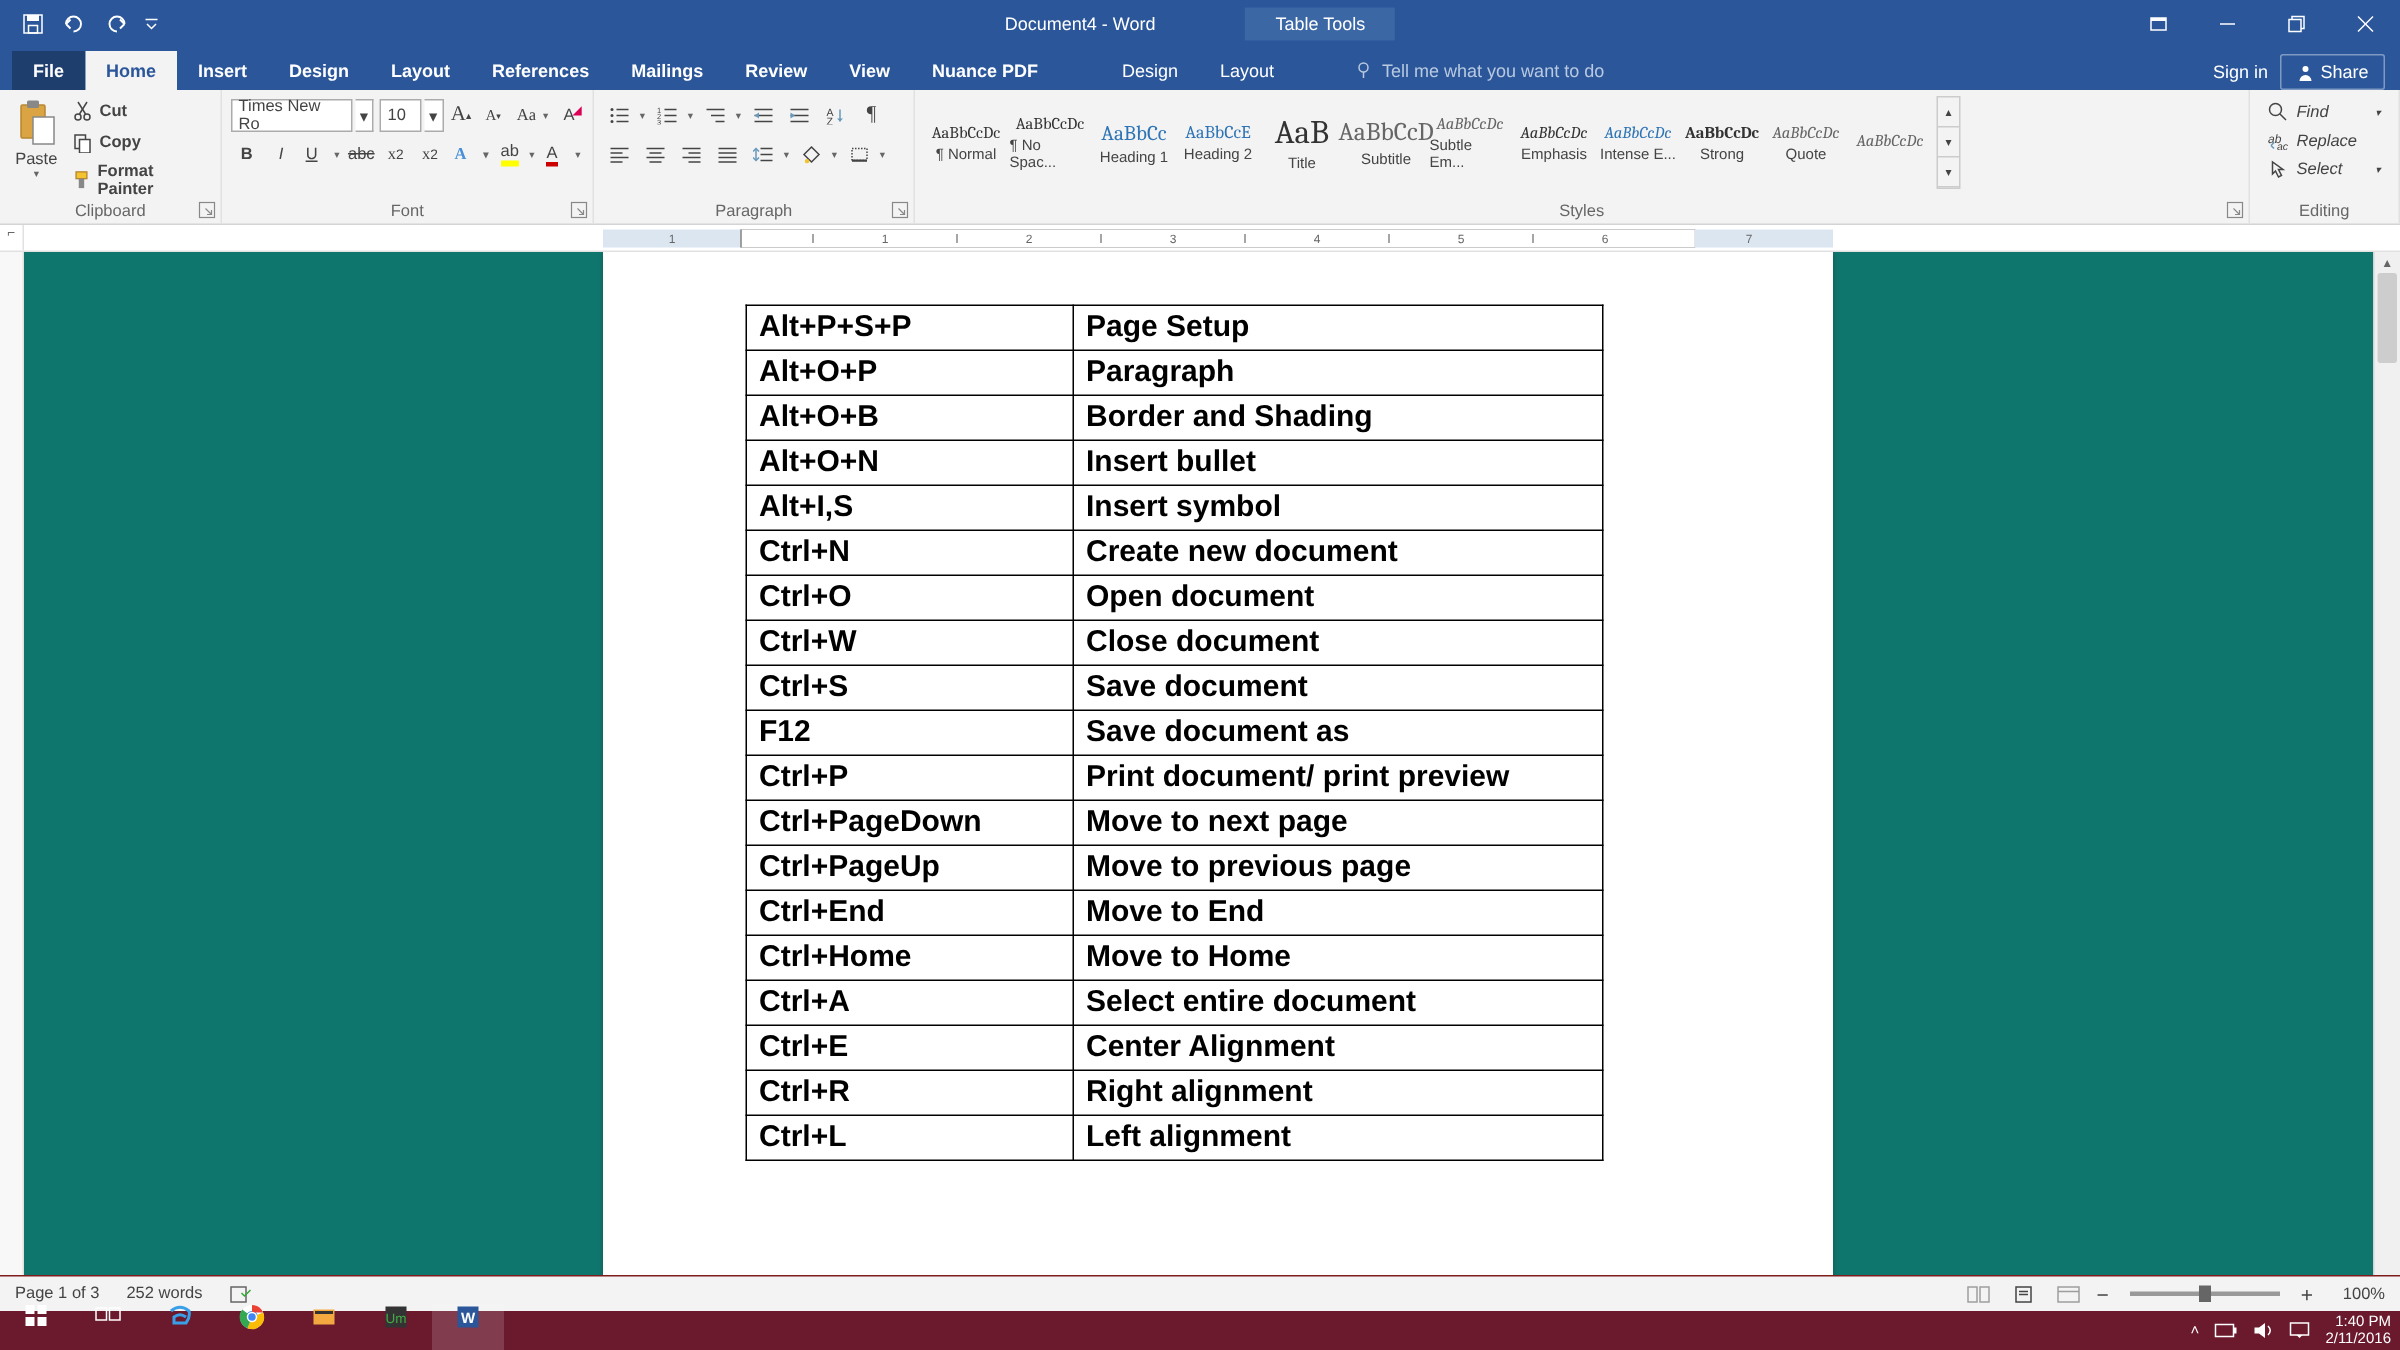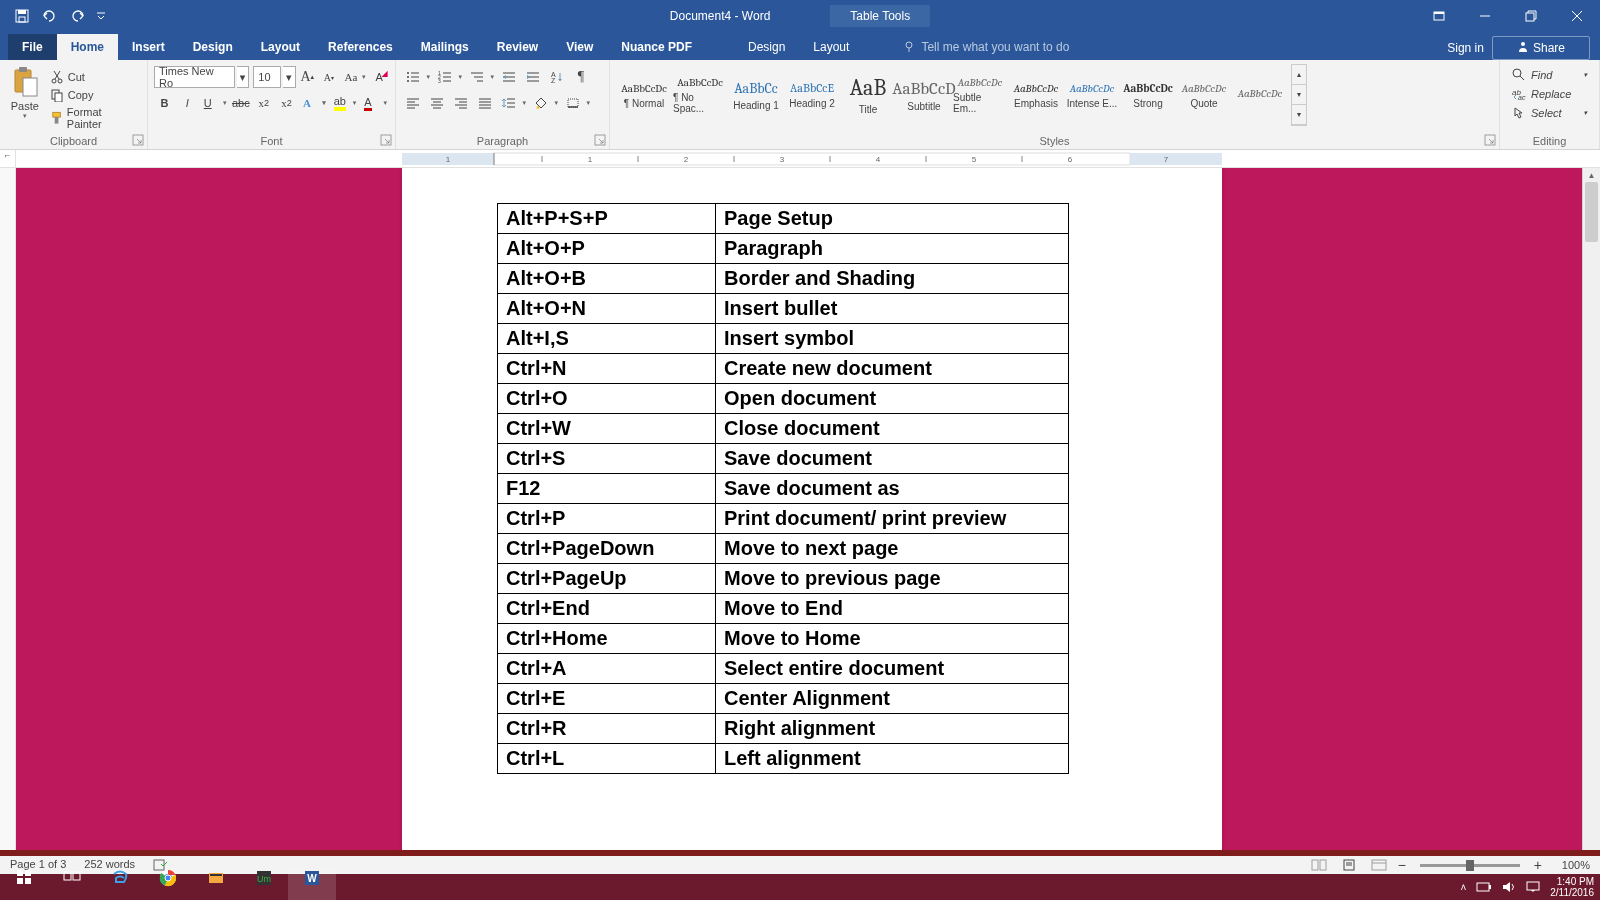--- a/index.html
+++ b/index.html
@@ -23,7 +23,7 @@
 .tell-me { margin-left:30px; display:flex; align-items:center; gap:6px; color:#b8c9e0; padding:6px 10px; }
 .tell-me svg { width:12px; height:12px; }
 .right-tabs { margin-left:auto; display:flex; align-items:center; gap:8px; padding-right:10px; }
-.share-btn { display:flex; align-items:flex-start; gap:4px; padding:4px 24px; border:1px solid rgba(255,255,255,.4); border-radius:2px; cursor:pointer; }
+.share-btn { display:flex; align-items:flex-end; gap:4px; padding:4px 10px; border:1px solid rgba(255,255,255,.4); border-radius:2px; cursor:pointer; }
 
 
 .ribbon { height:90px; background:#f3f3f3; border-bottom:1px solid #d4d4d4; display:flex; font-size:11px; color:#444; }

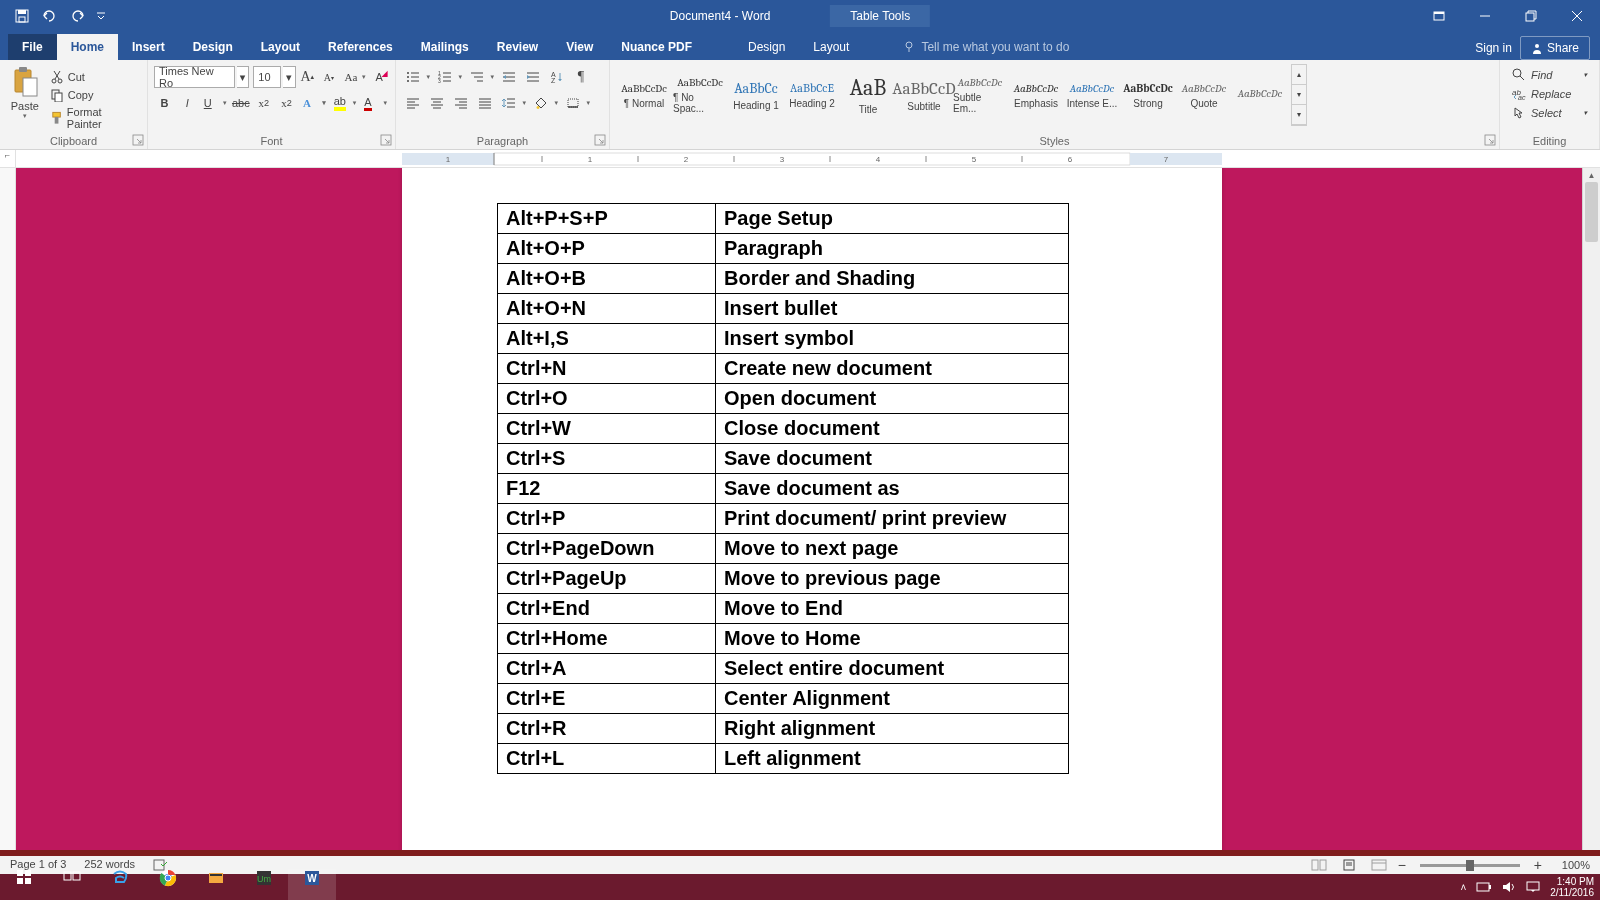--- a/index.html
+++ b/index.html
@@ -34,7 +34,7 @@
 
 
 .clip-paste { width:40px; display:flex; flex-direction:column; align-items:center; padding-top:4px; cursor:pointer; }
-.clip-right { display:flex; flex-direction:column; justify-content:center; padding:4px 4px 0; gap:2px; }
+.clip-right { display:flex; flex-direction:column; justify-content:space-between; padding:4px 4px 0; gap:2px;font-weight:bold; }
 .clip-item { display:flex; align-items:center; gap:4px; font-size:11px; cursor:pointer; padding:1px 2px; }
 
 

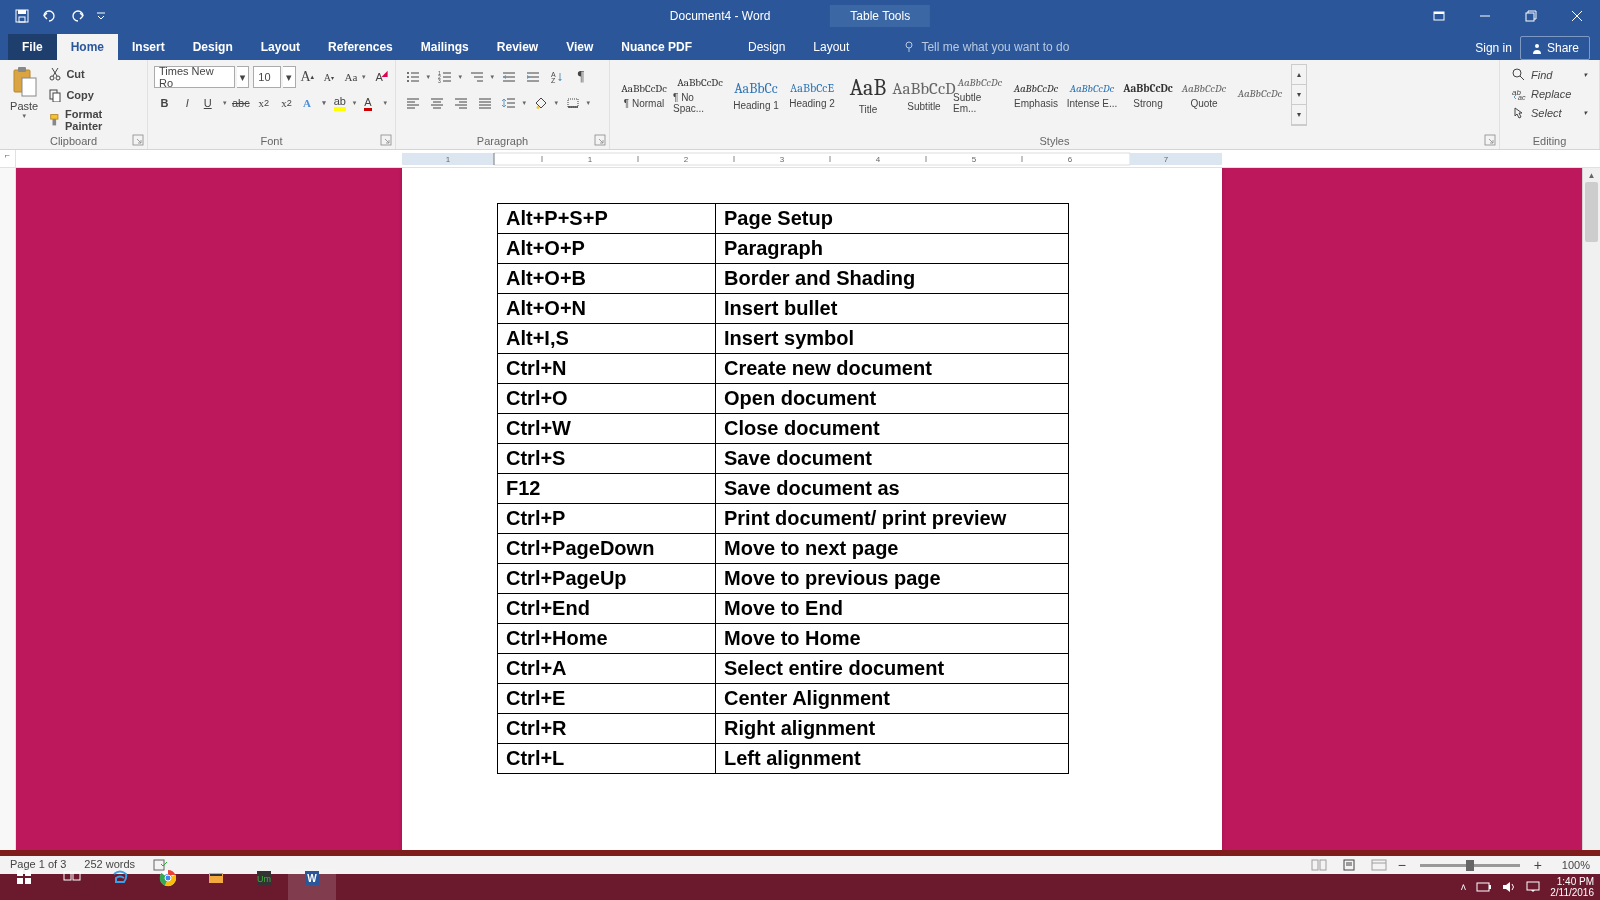--- a/index.html
+++ b/index.html
@@ -72,7 +72,7 @@
 
 
 .docwrap { position:absolute; top:168px; bottom:26px; left:0; right:0; display:flex; }
-.doc-scroll { flex:1; background:#be185d; overflow:hidden; position:relative; }
+.doc-scroll { flex:1; background:#0f766e; overflow:hidden; position:relative; }
 .page { position:absolute; left:386px; top:0; width:820px; min-height:1060px; background:#fff; box-shadow:0 0 4px rgba(0,0,0,.2); }
 .doc-table { position:absolute; left:95px; top:35px; border-collapse:collapse; font-family:Cambria,serif; font-weight:bold; font-size:20px; }
 .doc-table td { border:1px solid #000; padding:3px 8px; }

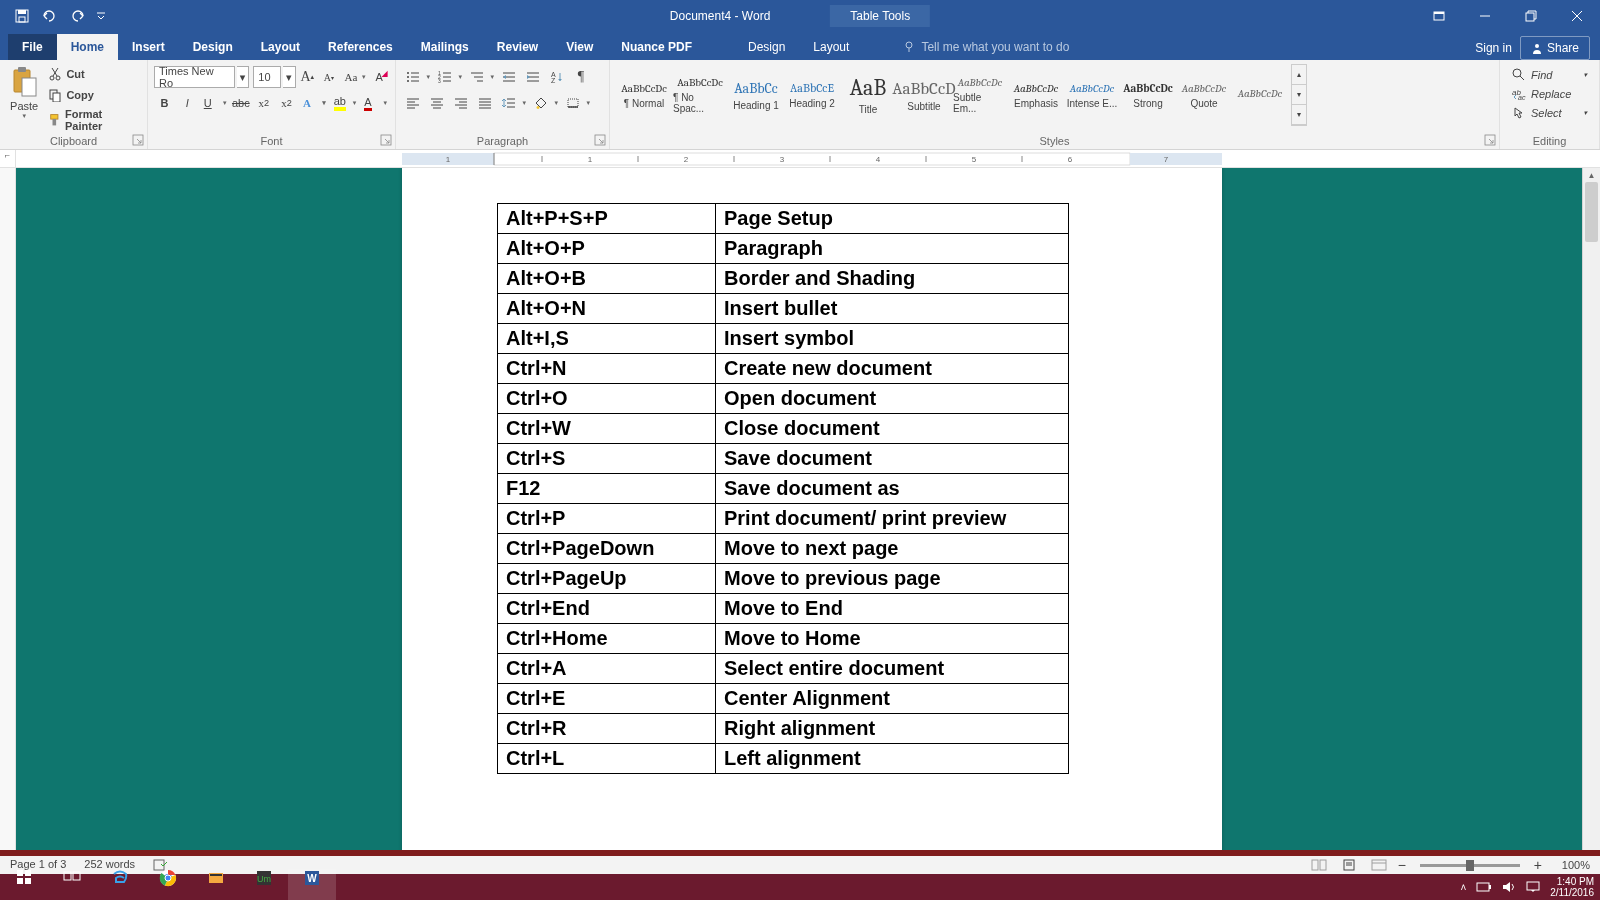--- a/index.html
+++ b/index.html
@@ -83,7 +83,7 @@
 .vscroll-arrow { position:absolute; left:0; right:0; height:14px; display:flex; align-items:center; justify-content:center; font-size:8px; color:#666; cursor:pointer; }
 
 
-.statusbar { position:absolute; bottom:26px; left:0; right:0; height:24px; background:#f3f3f3; border-top:6px solid #7f1d1d; display:flex; align-items:center; font-size:11px; color:#444; padding:0 10px; }
+.statusbar { position:absolute; bottom:26px; left:0; right:0; height:24px; background:#f3f3f3; border-top:1px solid #7f1d1d; display:flex; align-items:center; font-size:11px; color:#444; padding:0 10px; }
 .statusbar .left { display:flex; gap:18px; }
 .statusbar .right { margin-left:auto; display:flex; align-items:center; gap:8px; }
 .view-btn { width:22px; height:18px; display:flex; align-items:center; justify-content:center; cursor:pointer; opacity:.6; }

